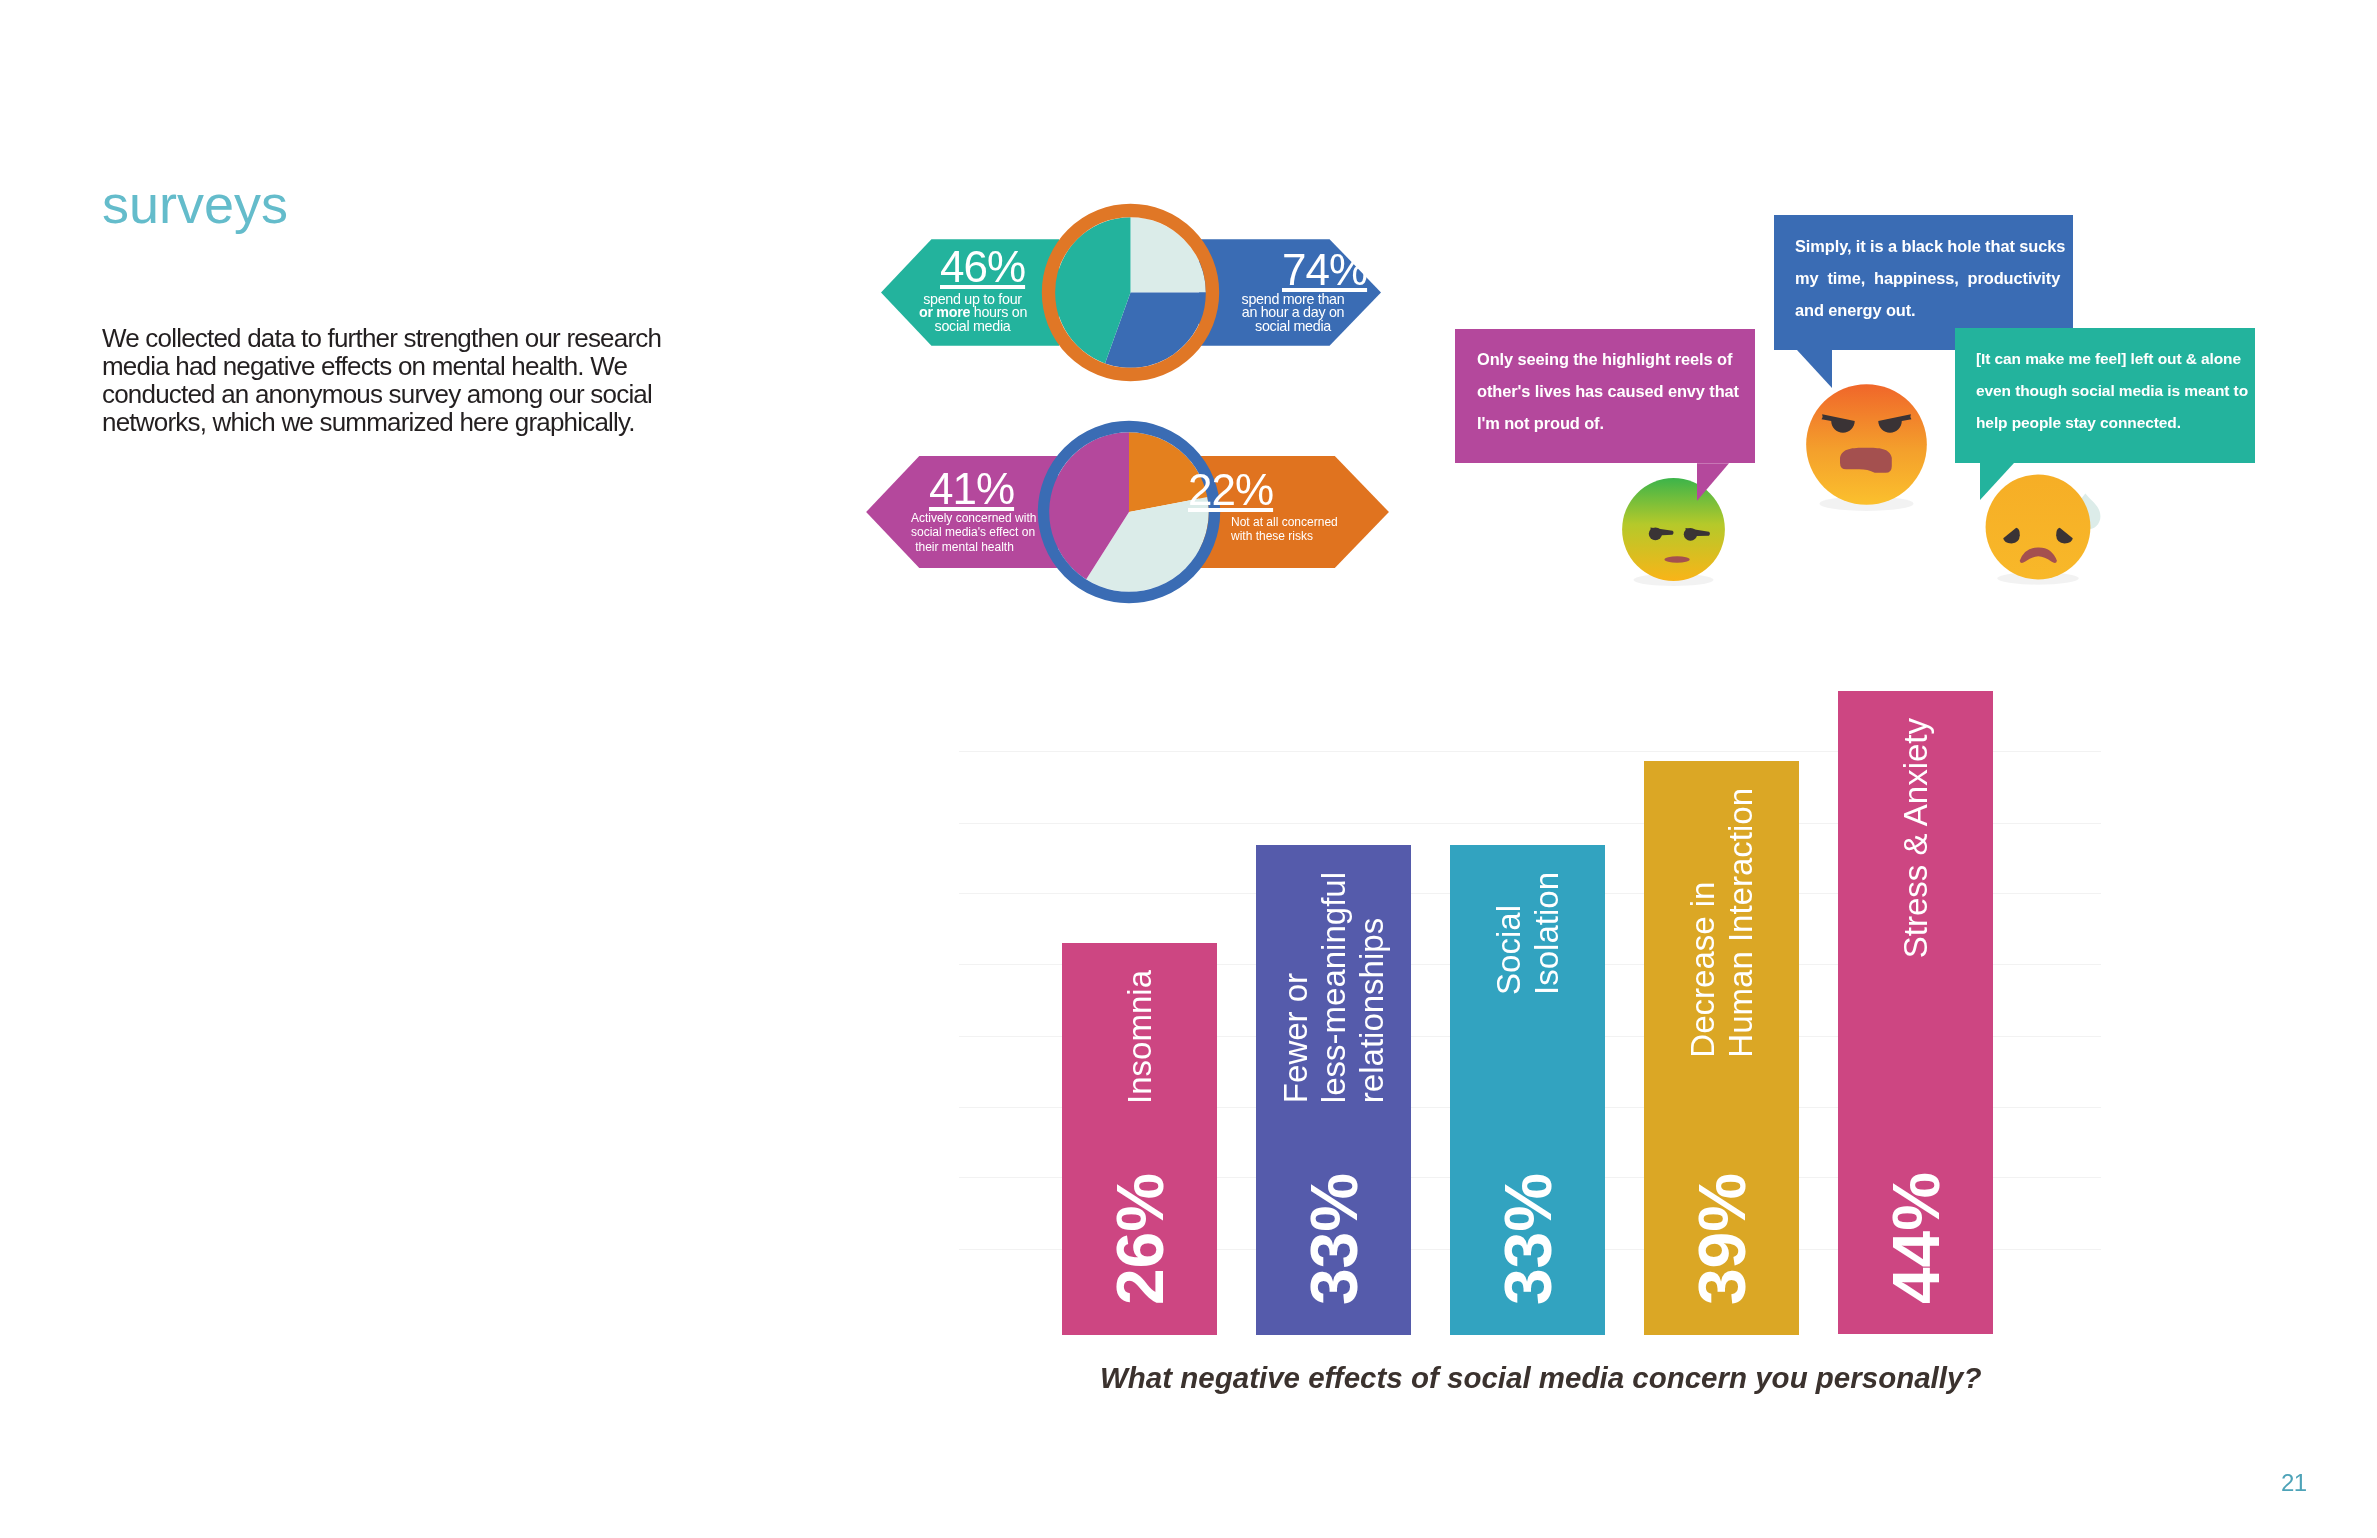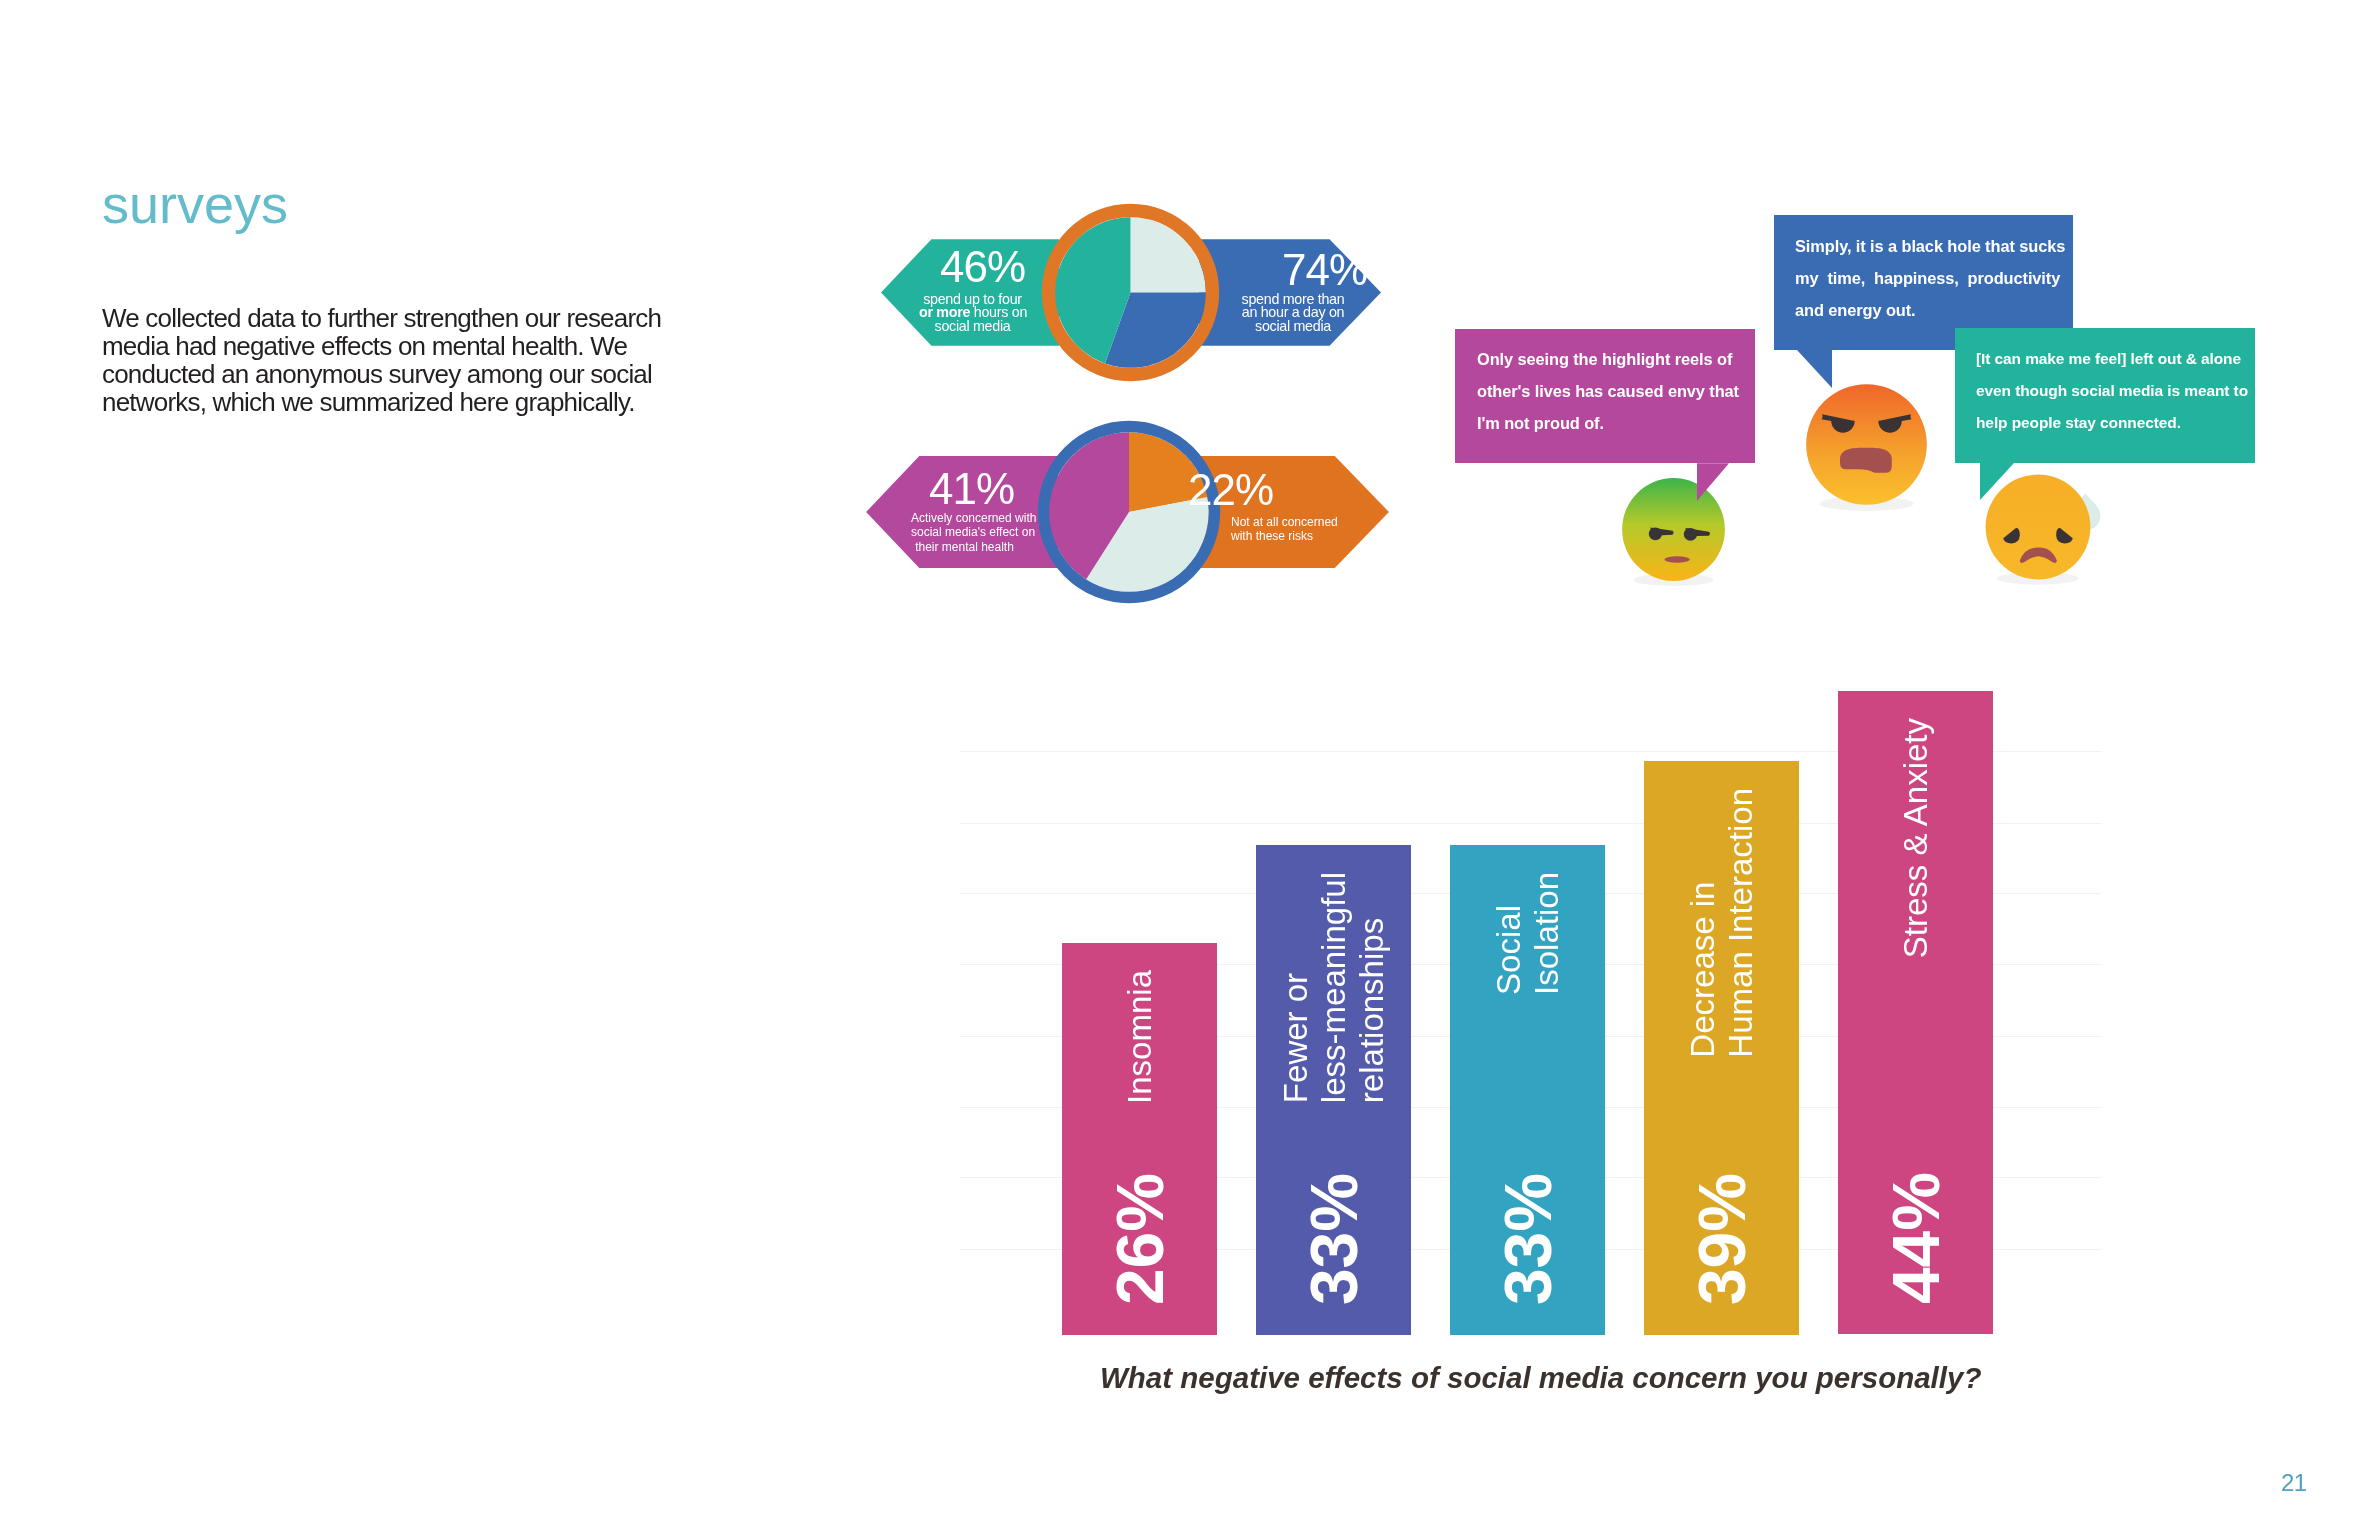--- a/index.html
+++ b/index.html
@@ -19,7 +19,7 @@
   .arrowshape{position:absolute;}
   .arrowshape svg{display:block;}
   .arrowtxt{position:absolute;color:#ffffff;}
-  .arrowtxt .big{position:absolute;font-size:46px;line-height:1;font-weight:400;}
+  .arrowtxt .big{position:absolute;font-size:46px;line-height:1;font-weight:400;text-decoration:underline;}
   .arrowtxt .sub{position:absolute;font-size:17px;line-height:13.3px;font-weight:400;}
   .arrowtxt .sub .l{display:block;white-space:pre;}
   .arrowtxt .sub b{font-weight:700;}

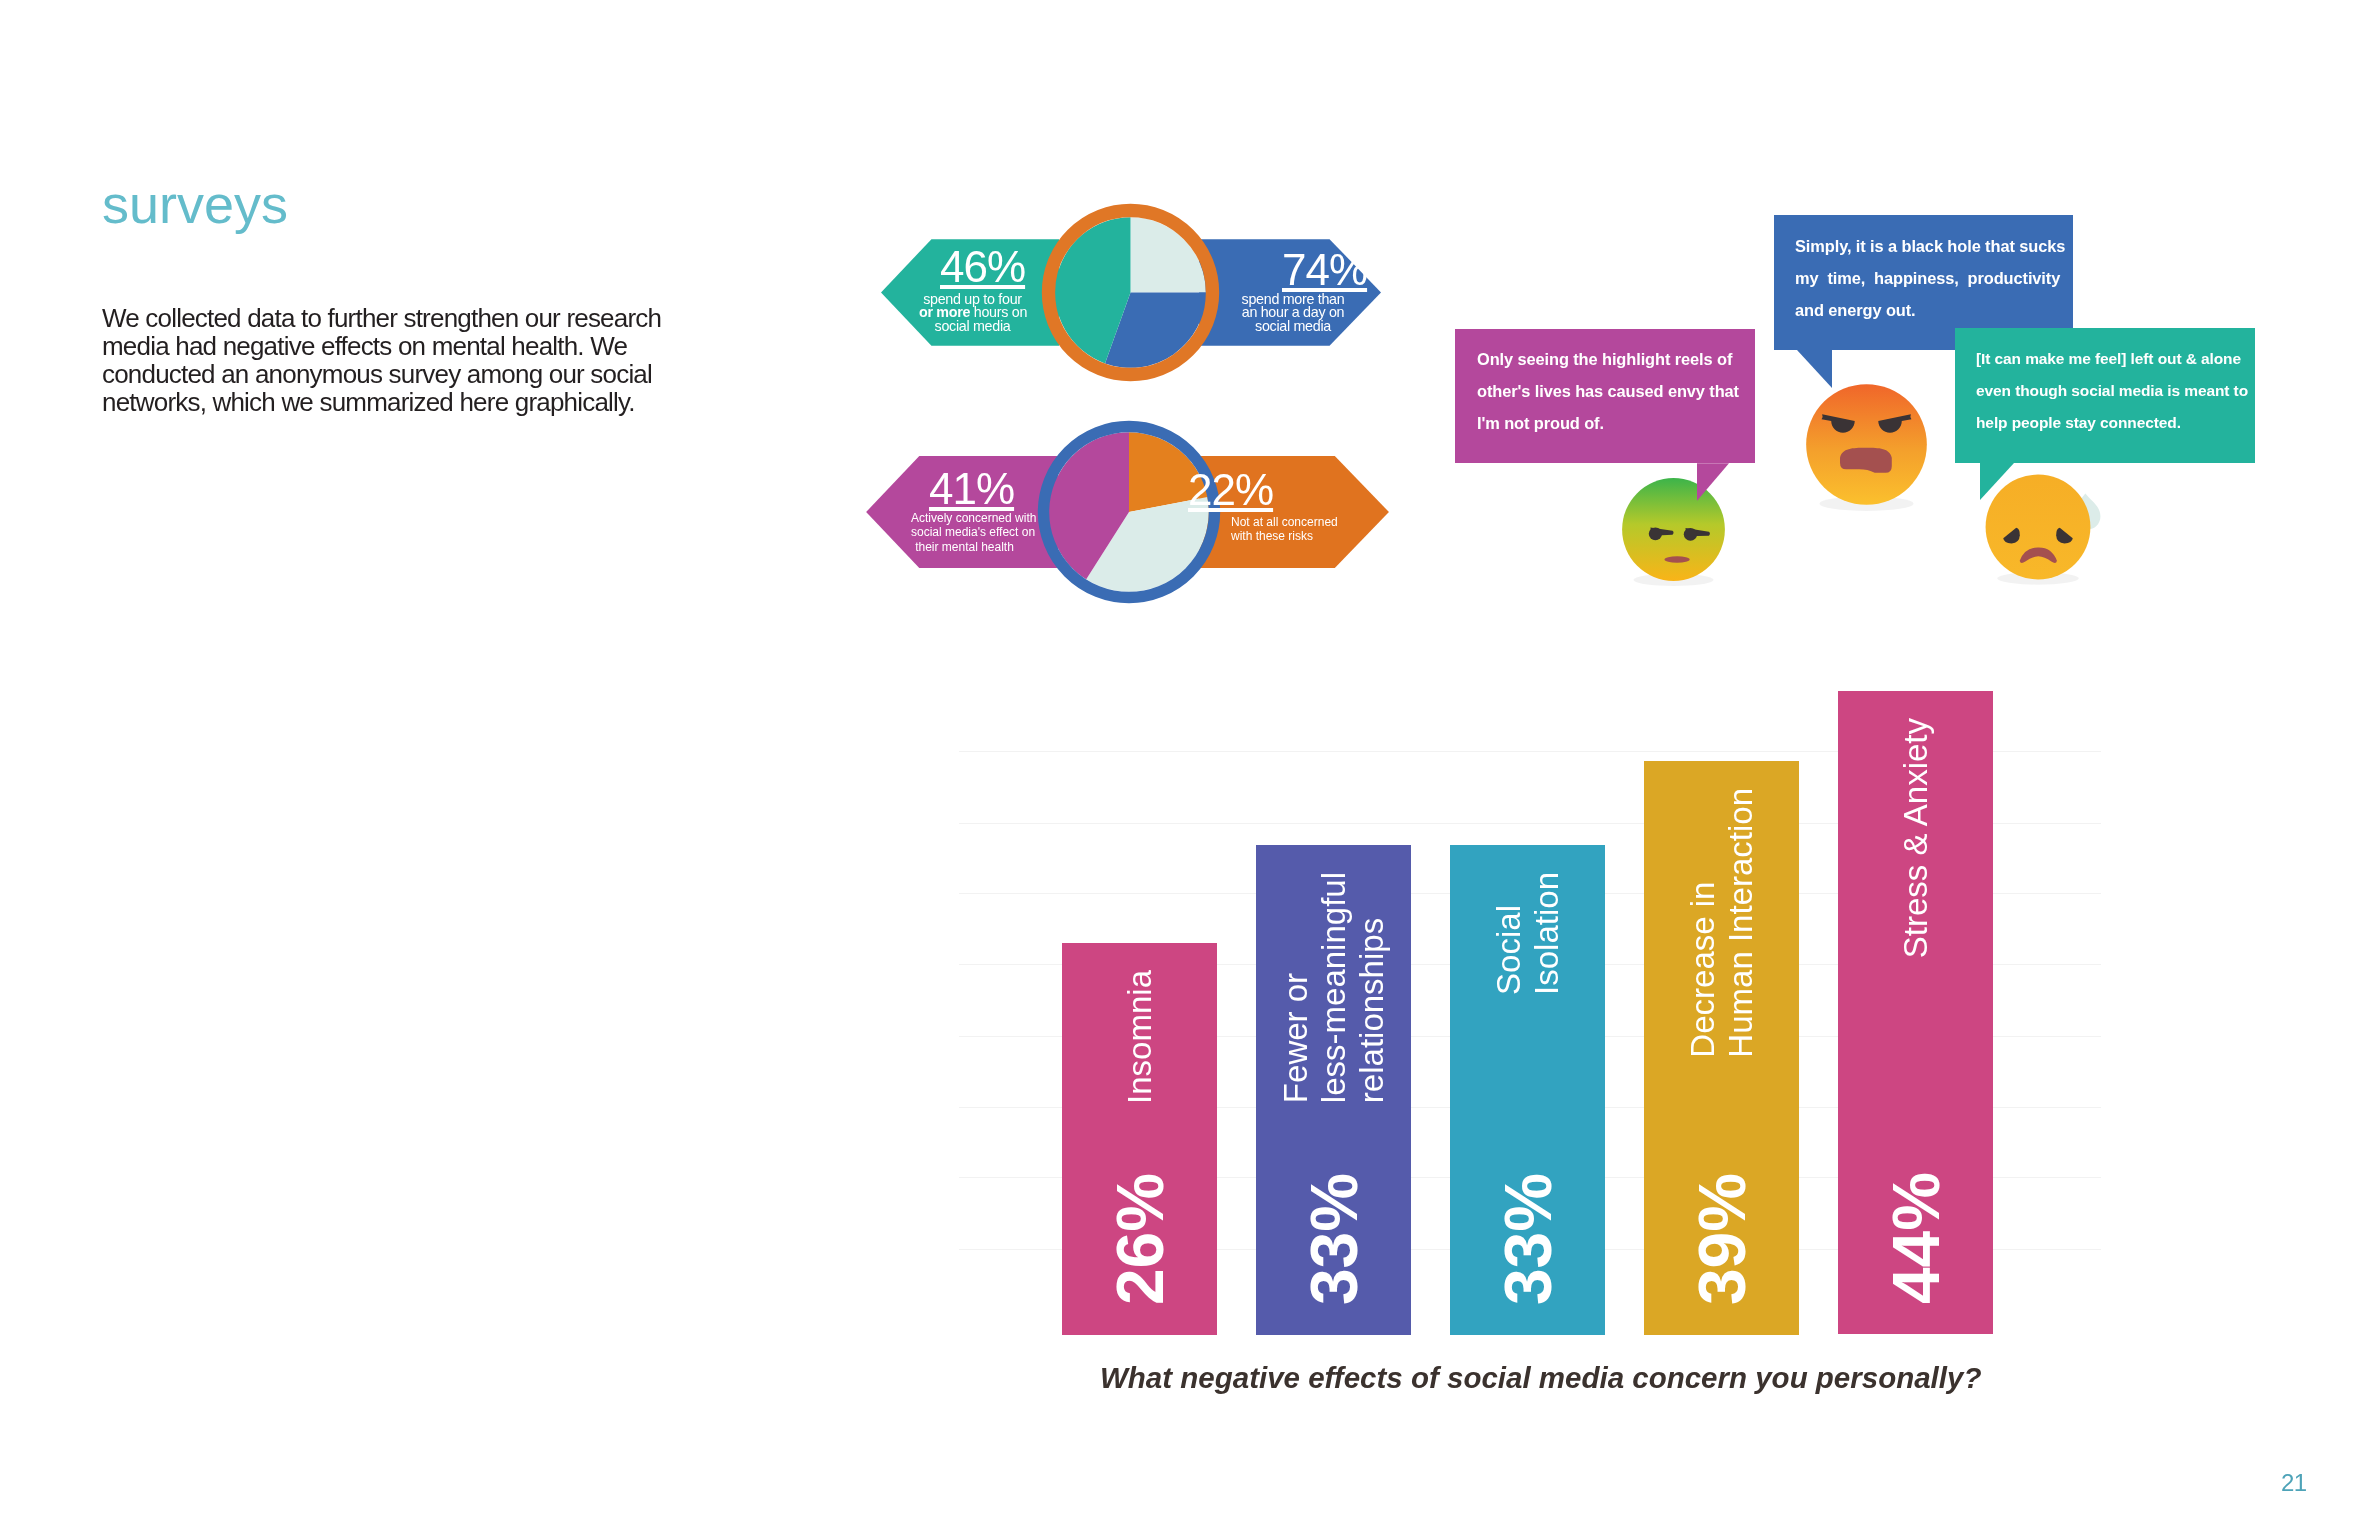--- a/index.html
+++ b/index.html
@@ -9,7 +9,7 @@
   
   #title{position:absolute;left:102px;top:177px;font-size:54px;line-height:1;
          color:#64bccb;font-weight:400;}
-  #intro{position:absolute;left:102px;top:304px;width:571px;font-size:26px;
+  #intro{position:absolute;left:102px;top:324px;width:571px;font-size:26px;
          line-height:28px;color:#231f20;font-weight:400;letter-spacing:-0.8px;}
   #intro .ln{display:block;white-space:pre;}
   #pagenum{position:absolute;left:2281px;top:1469px;font-size:24px;color:#4ea3b8;letter-spacing:-0.5px;}

